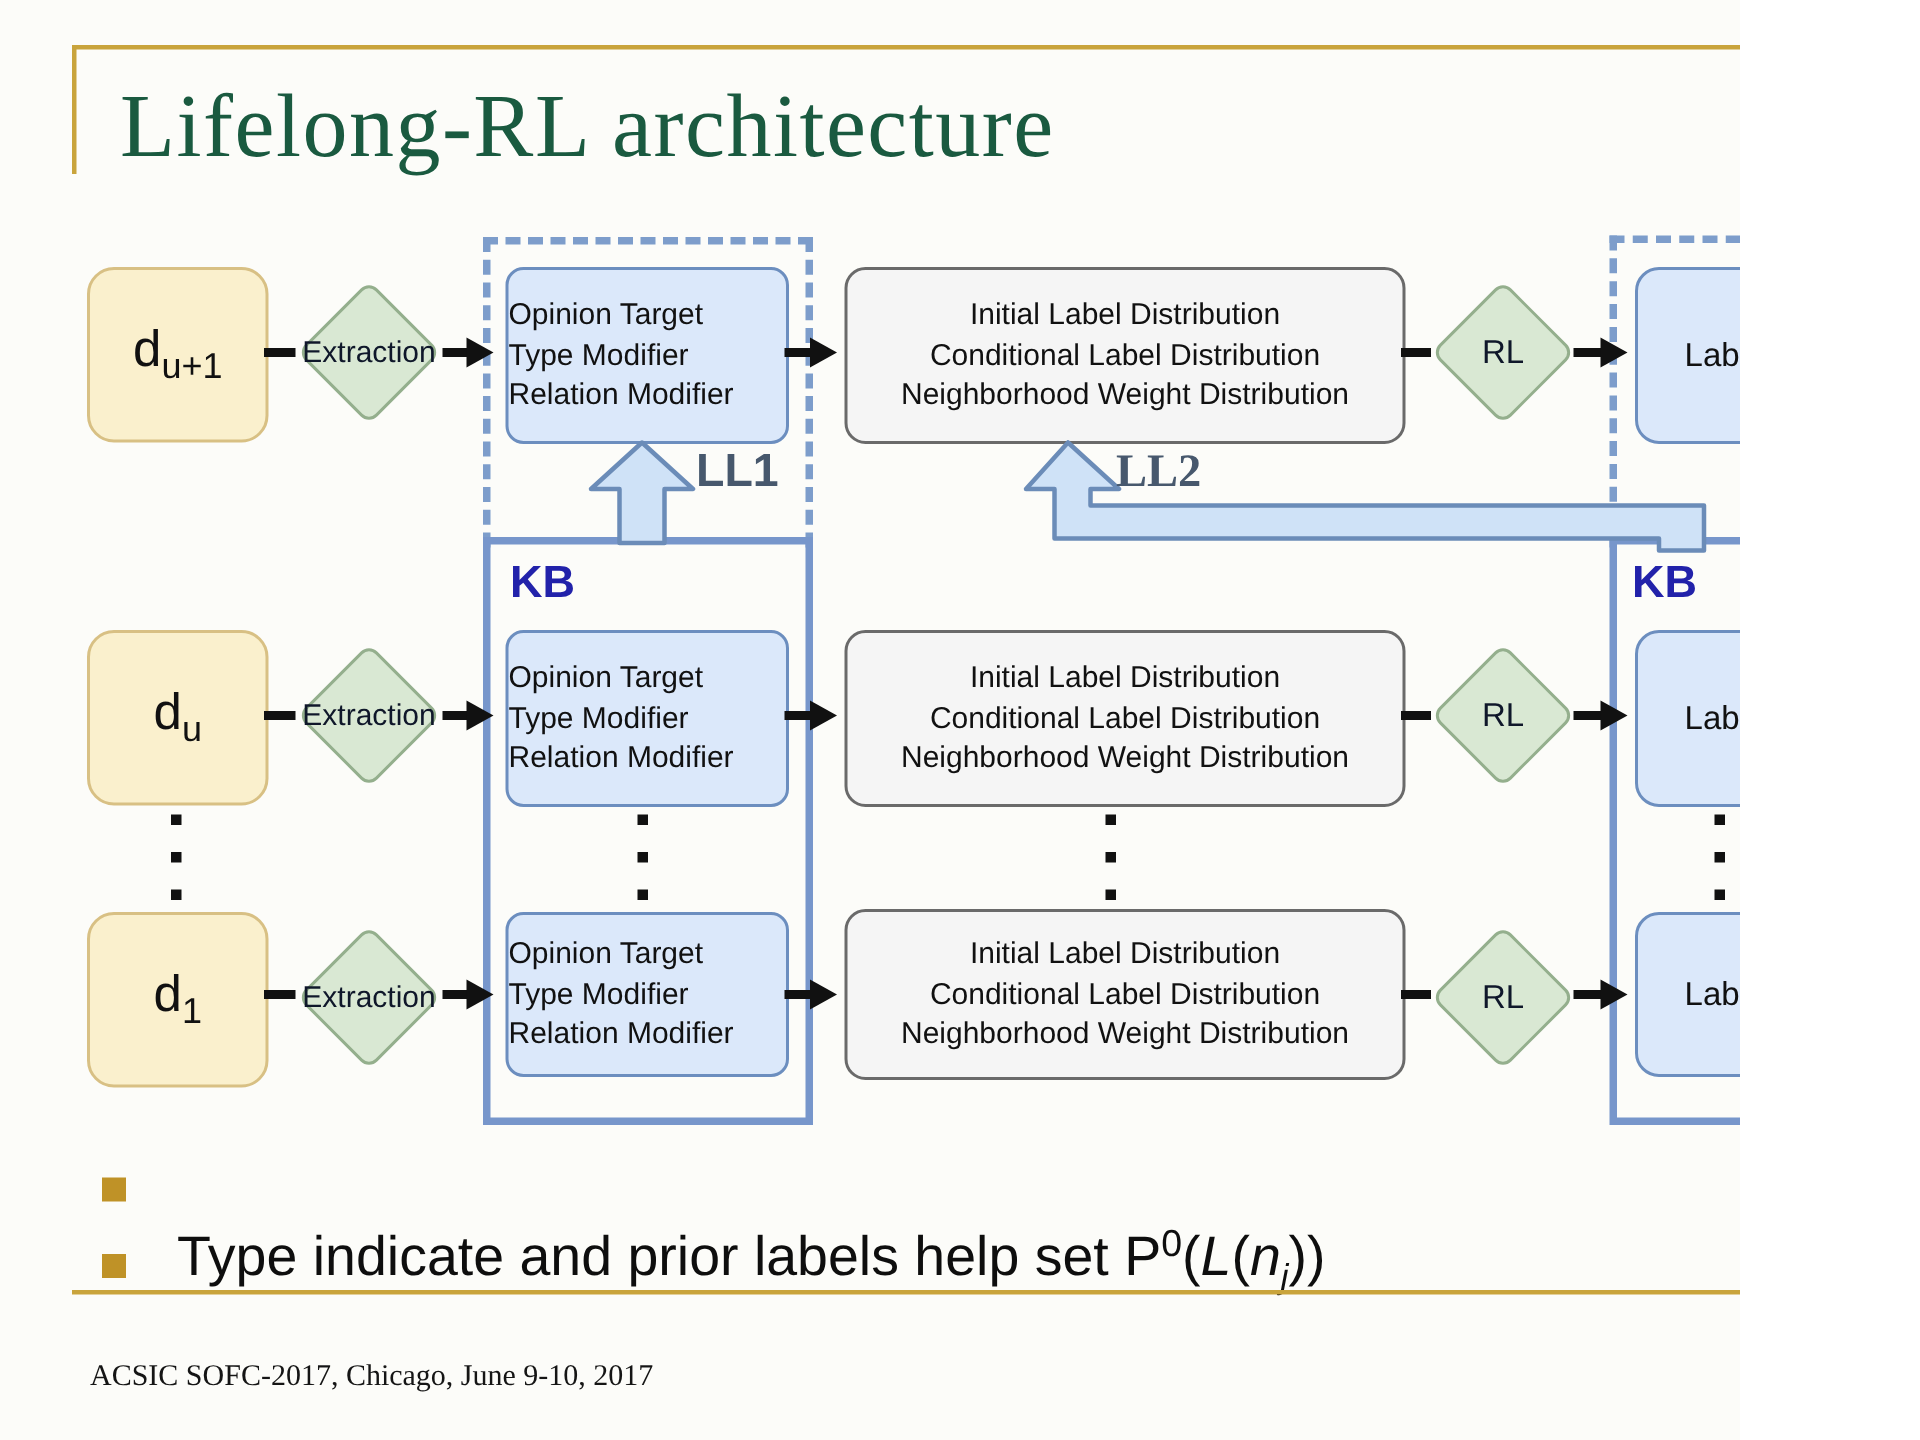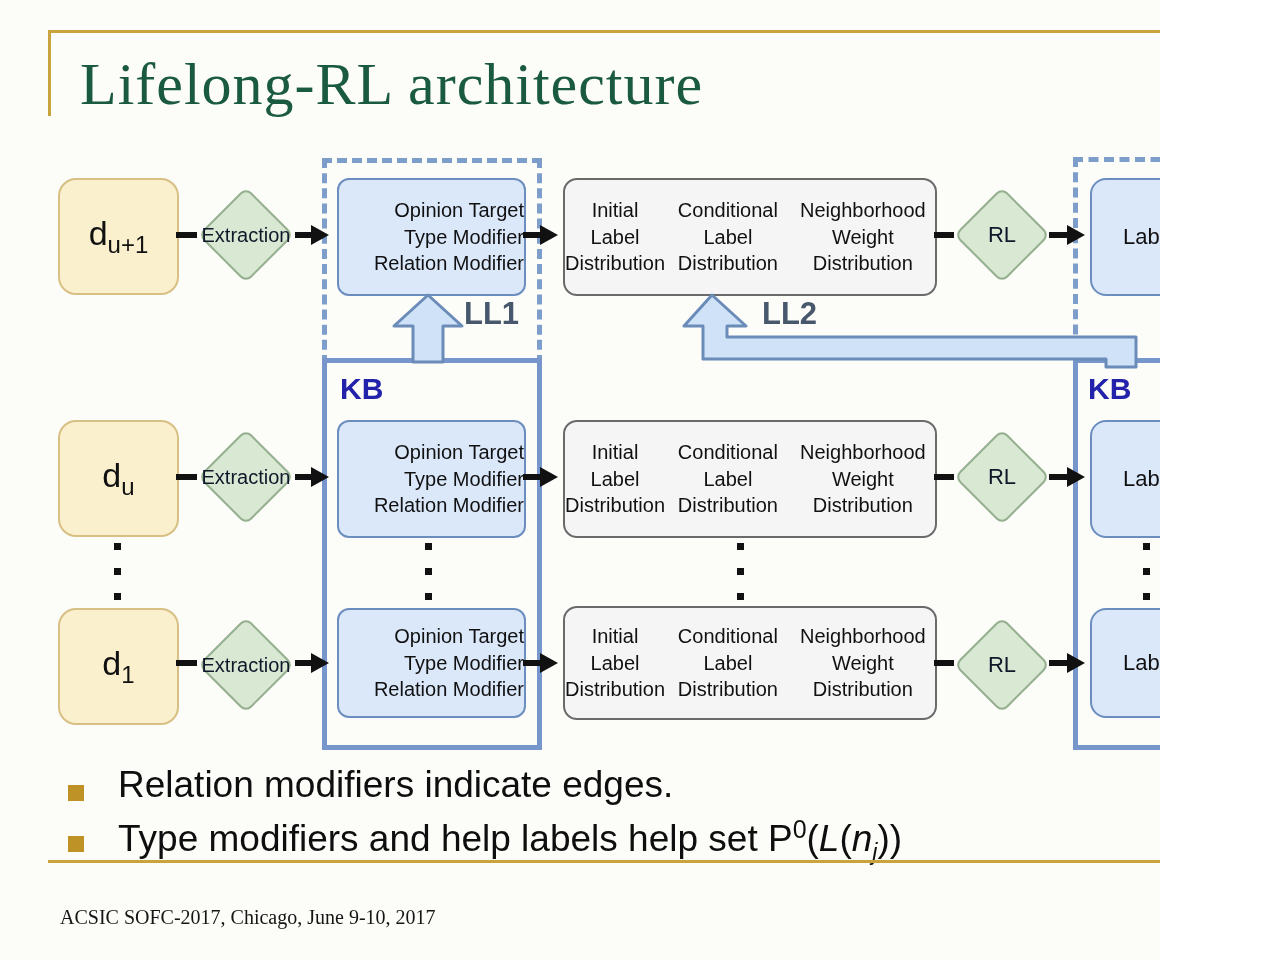--- a/index.html
+++ b/index.html
@@ -39,7 +39,7 @@
   .oplbox{
     position:absolute; left:337px; width:185px;
     background:#DBE8FA; border:2px solid #6C8EBF; border-radius:12px;
-    display:flex; flex-direction:column; align-items:flex-end; justify-content:center;
+    display:flex; flex-direction:column; align-items:flex-start; justify-content:center;
     font-size:20px; line-height:1.32; color:#111; text-align:center;
   }
   

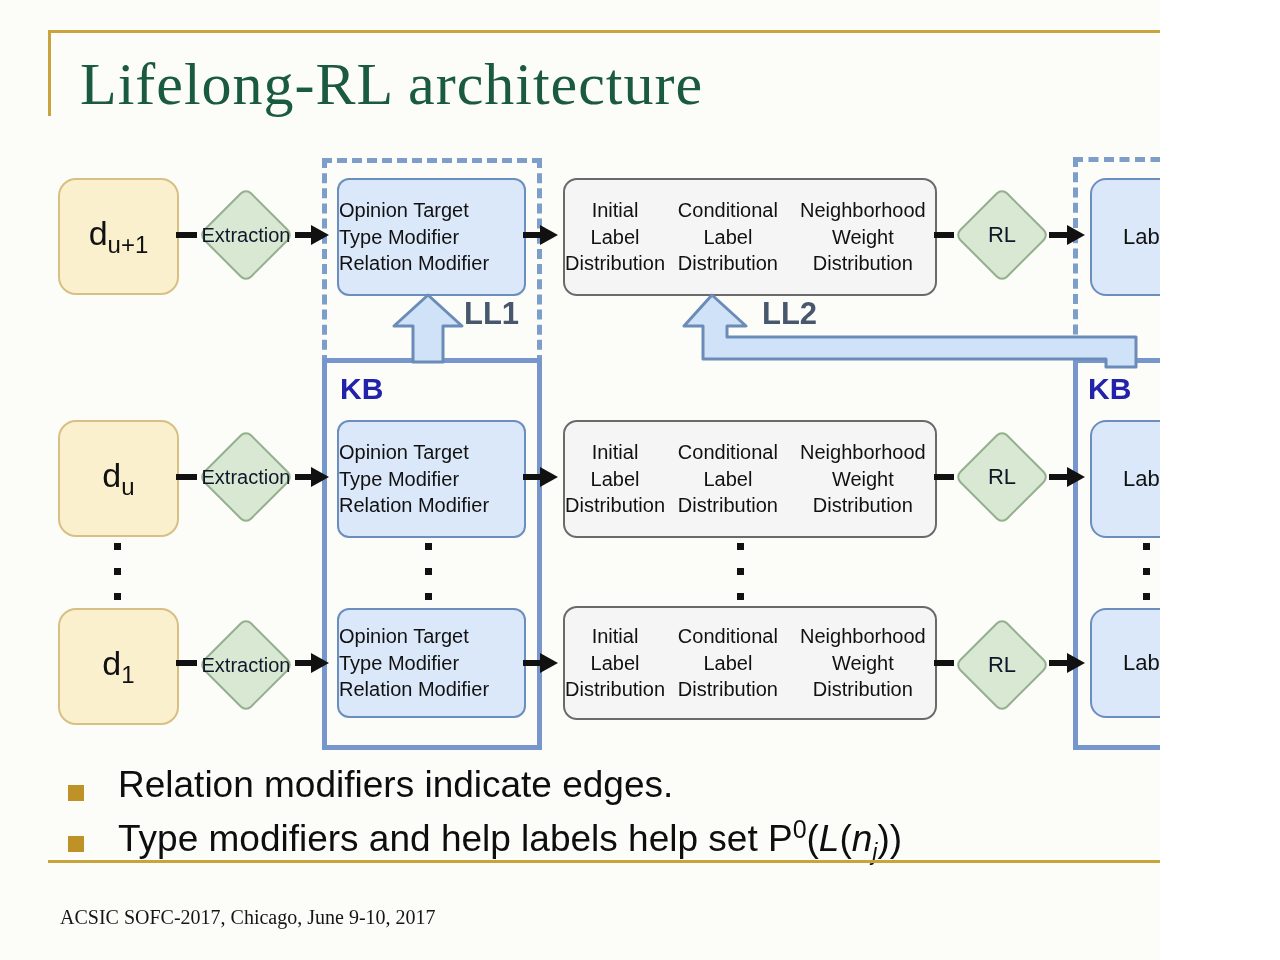--- a/index.html
+++ b/index.html
@@ -46,7 +46,7 @@
   .graybox{
     position:absolute; left:563px; width:370px;
     background:#F5F5F5; border:2px solid #6A6A6A; border-radius:14px;
-    display:flex; flex-direction:row; align-items:center; justify-content:center;
+    display:flex; flex-direction:column; align-items:center; justify-content:center;
     font-size:20px; line-height:1.32; color:#111; text-align:center;
   }
   

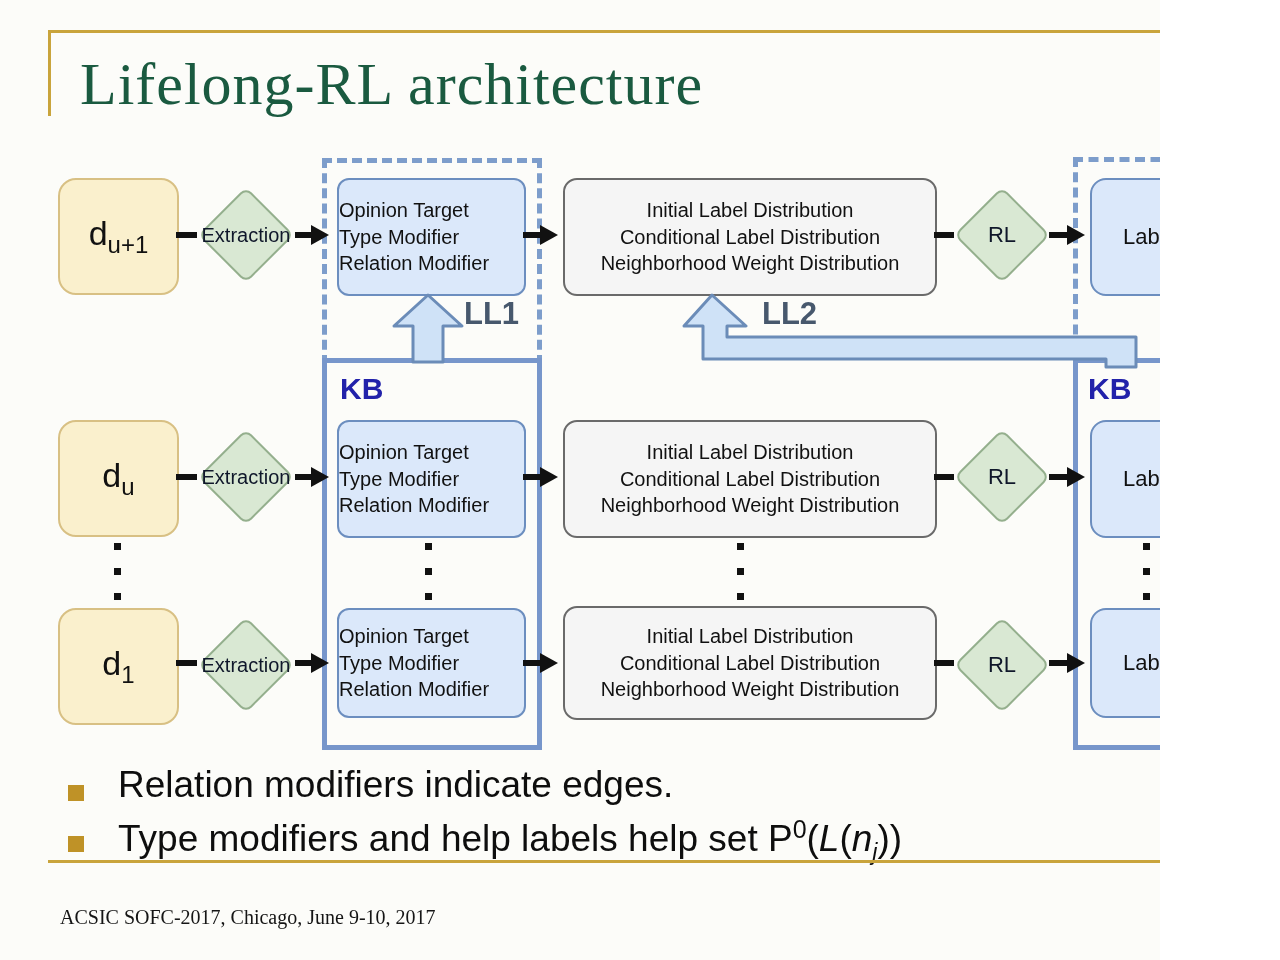--- a/index.html
+++ b/index.html
@@ -225,7 +225,7 @@
     <path class="llpoly" d="M 712,295 L 746,326 L 727,326 L 727,337 L 1136,337 L 1136,367 L 1106,367 L 1106,359 L 703,359 L 703,326 L 684,326 Z"></path>
   </svg>
   <div class="lltag" style="left:464px; top:296px;">LL1</div>
-  <div class="lltag" style="left:762px; top:296px;">LL2</div>
+  <div class="lltag" style="left:744px; top:296px;font-family:Liberation Serif, serif;">LL2</div>
 
   <div class="kbtag" style="left:340px; top:372px;">KB</div>
   <div class="kbtag" style="left:1088px; top:372px;">KB</div>

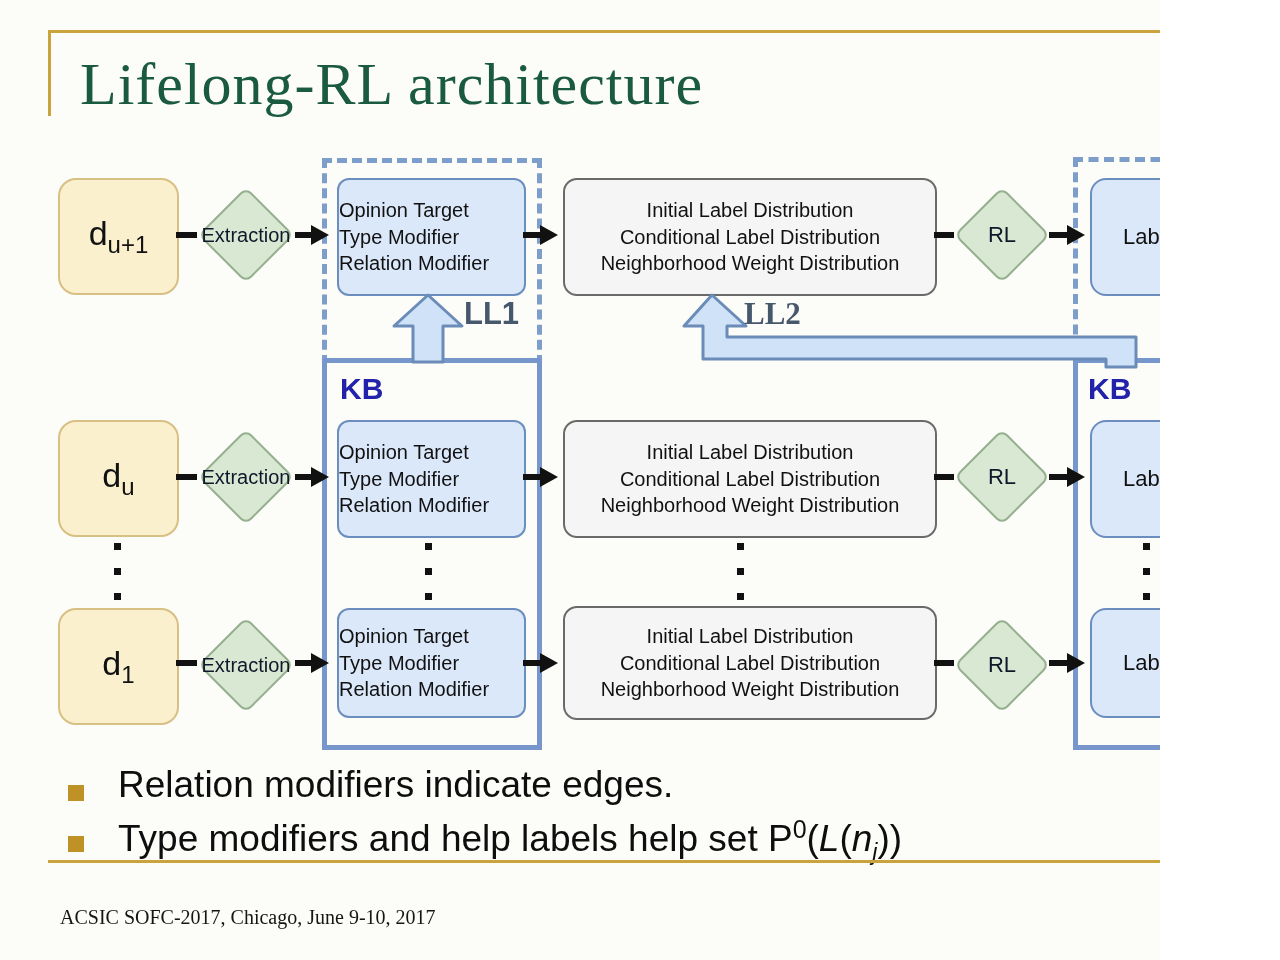--- a/index.html
+++ b/index.html
@@ -231,7 +231,6 @@
   <div class="kbtag" style="left:1088px; top:372px;">KB</div>
 
   <div class="bullet-sq" style="top:785px;"></div>
-  <div class="bullet-text" style="top:764px;">Relation modifiers indicate edges.</div>
   <div class="bullet-sq" style="top:836px;"></div>
   <div class="bullet-text" style="top:815px;"><span>Type modifiers and help labels help set P</span><sup>0</sup><span>(</span><span class="it">L</span><span>(</span><span class="it">n</span><sub>j</sub><span>))</span></div>
 

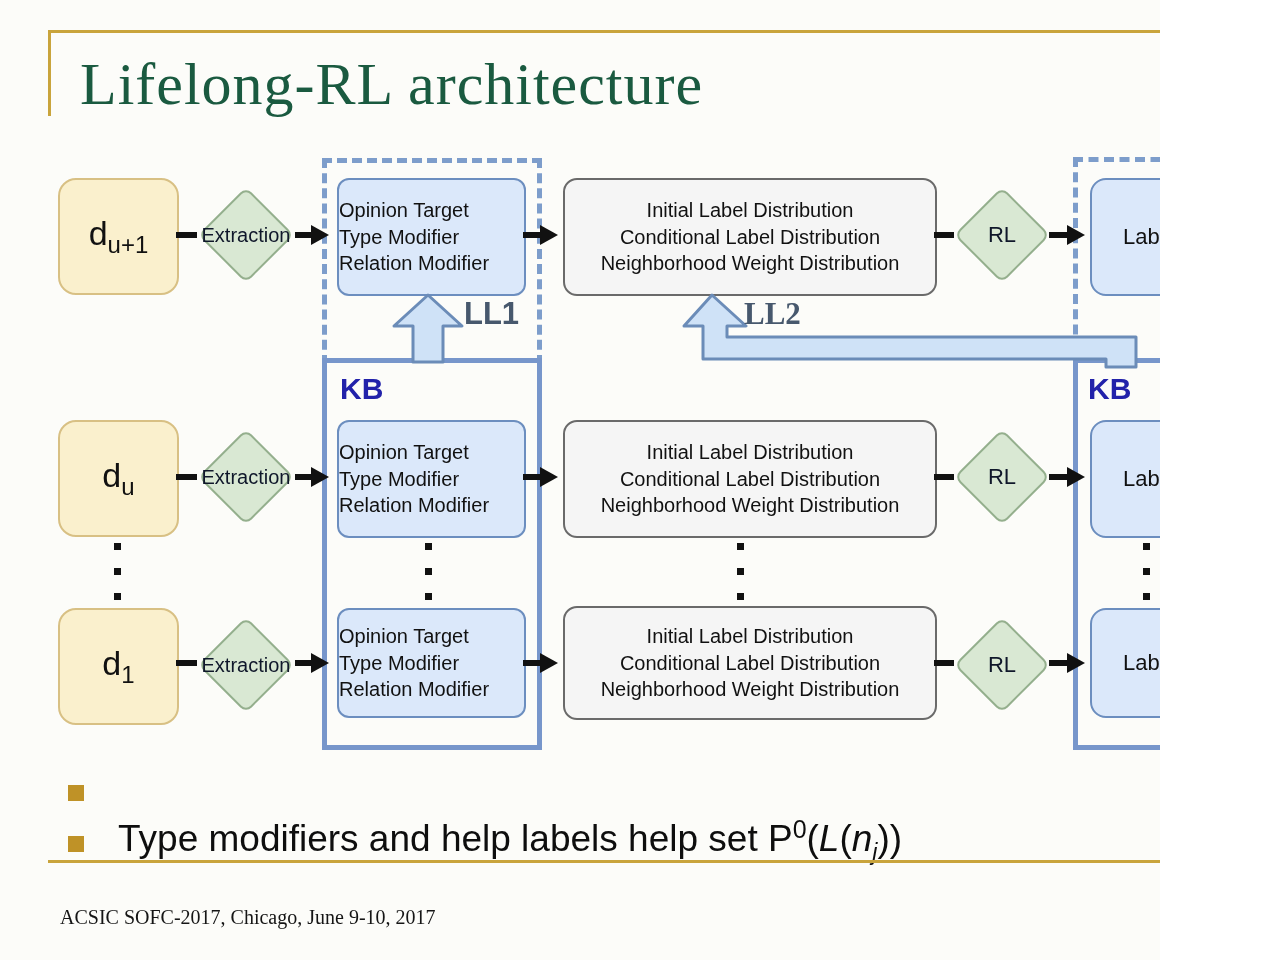--- a/index.html
+++ b/index.html
@@ -232,7 +232,7 @@
 
   <div class="bullet-sq" style="top:785px;"></div>
   <div class="bullet-sq" style="top:836px;"></div>
-  <div class="bullet-text" style="top:815px;"><span>Type modifiers and help labels help set P</span><sup>0</sup><span>(</span><span class="it">L</span><span>(</span><span class="it">n</span><sub>j</sub><span>))</span></div>
+  <div class="bullet-text" style="top:815px;"><span>Type indicate and prior labels help set P</span><sup>0</sup><span>(</span><span class="it">L</span><span>(</span><span class="it">n</span><sub>j</sub><span>))</span></div>
 
   <div class="rule rule-bottom"></div>
 

